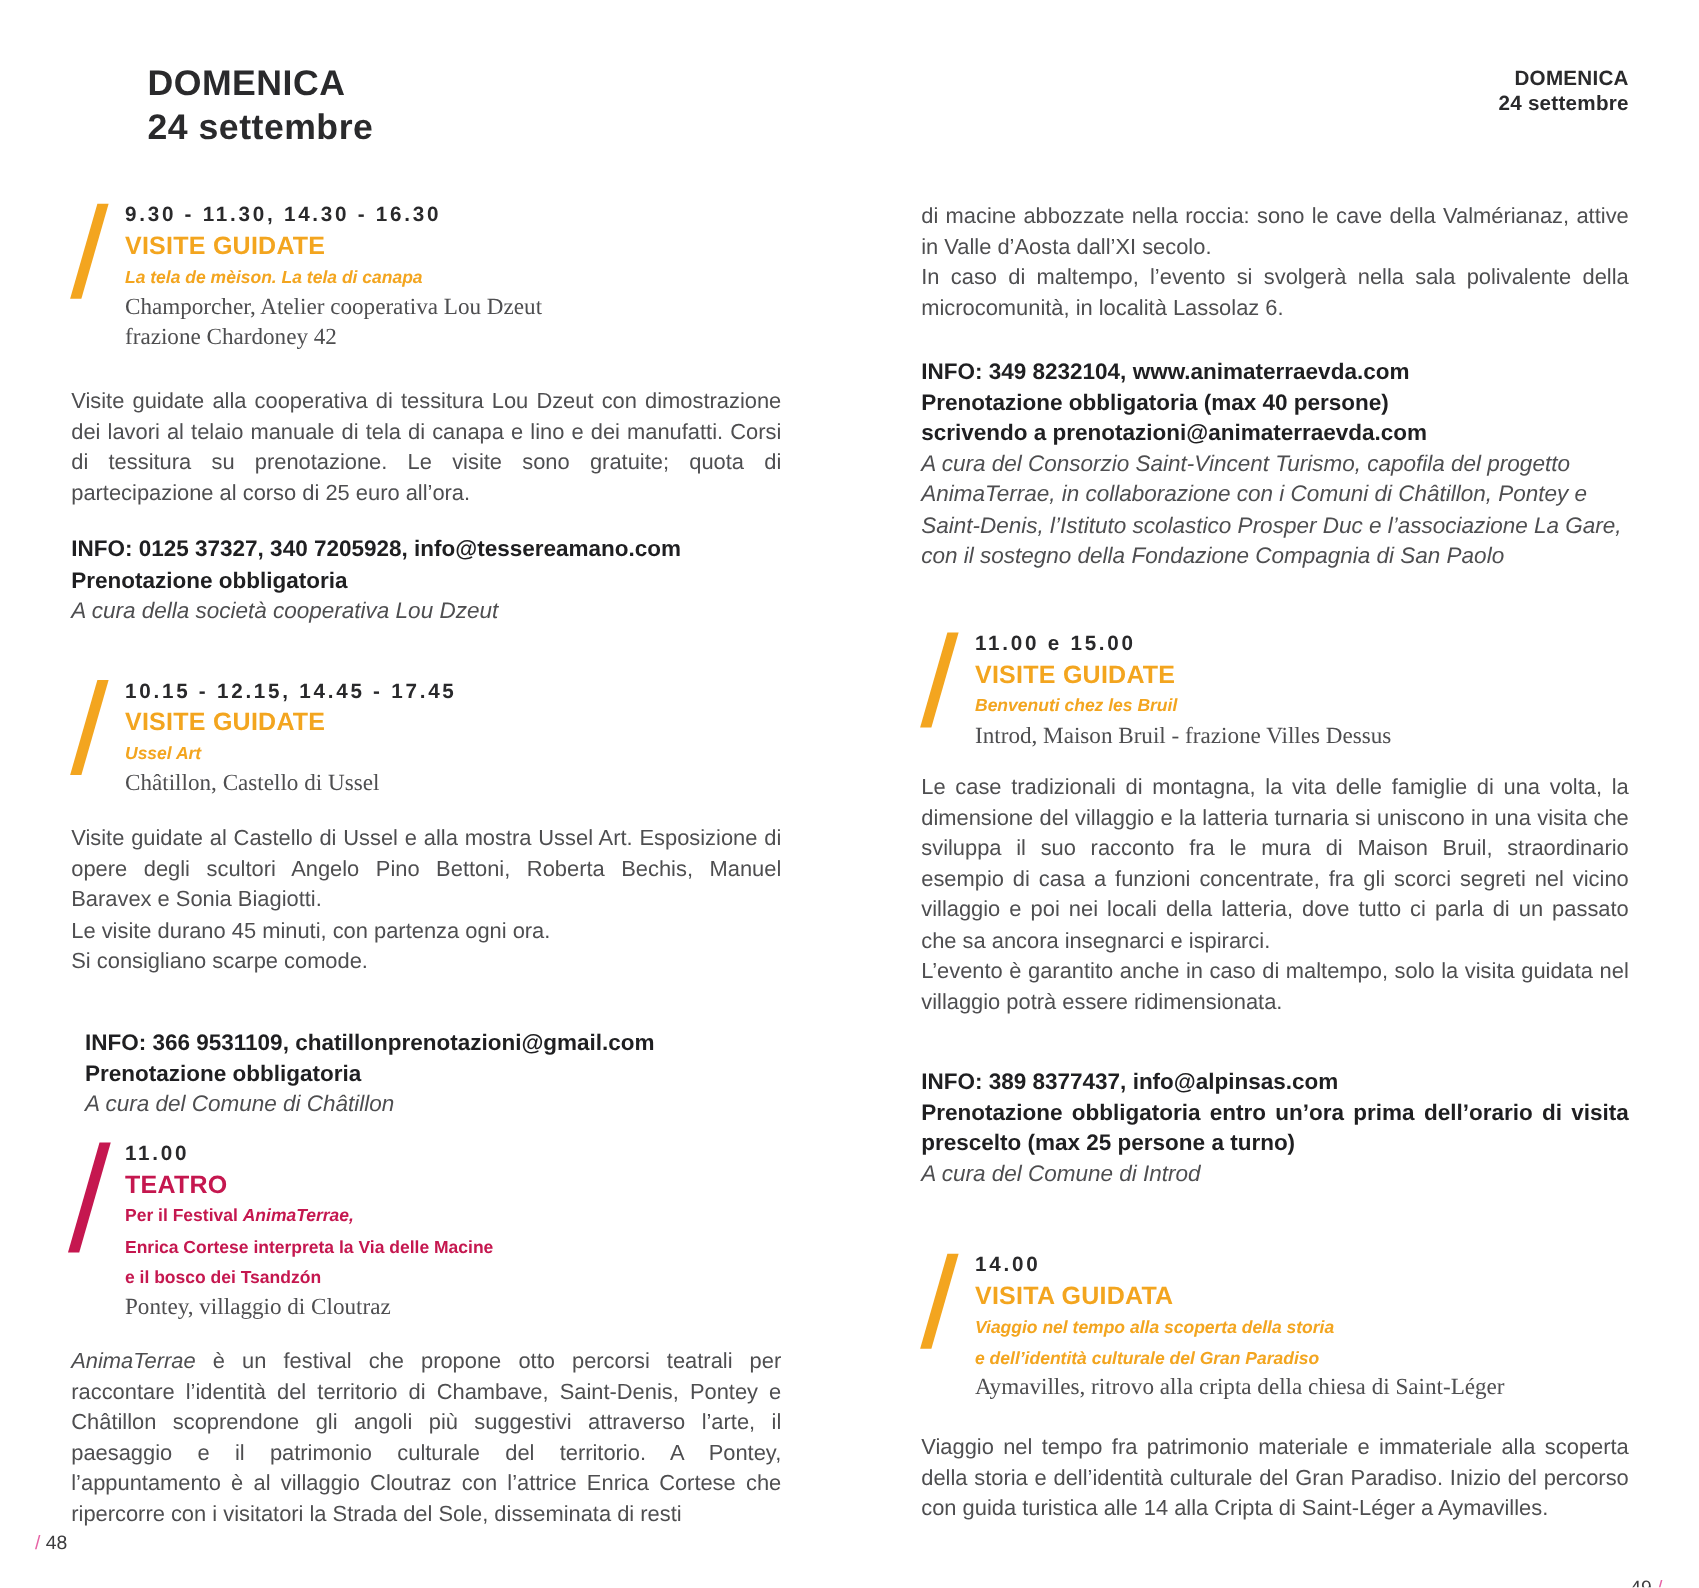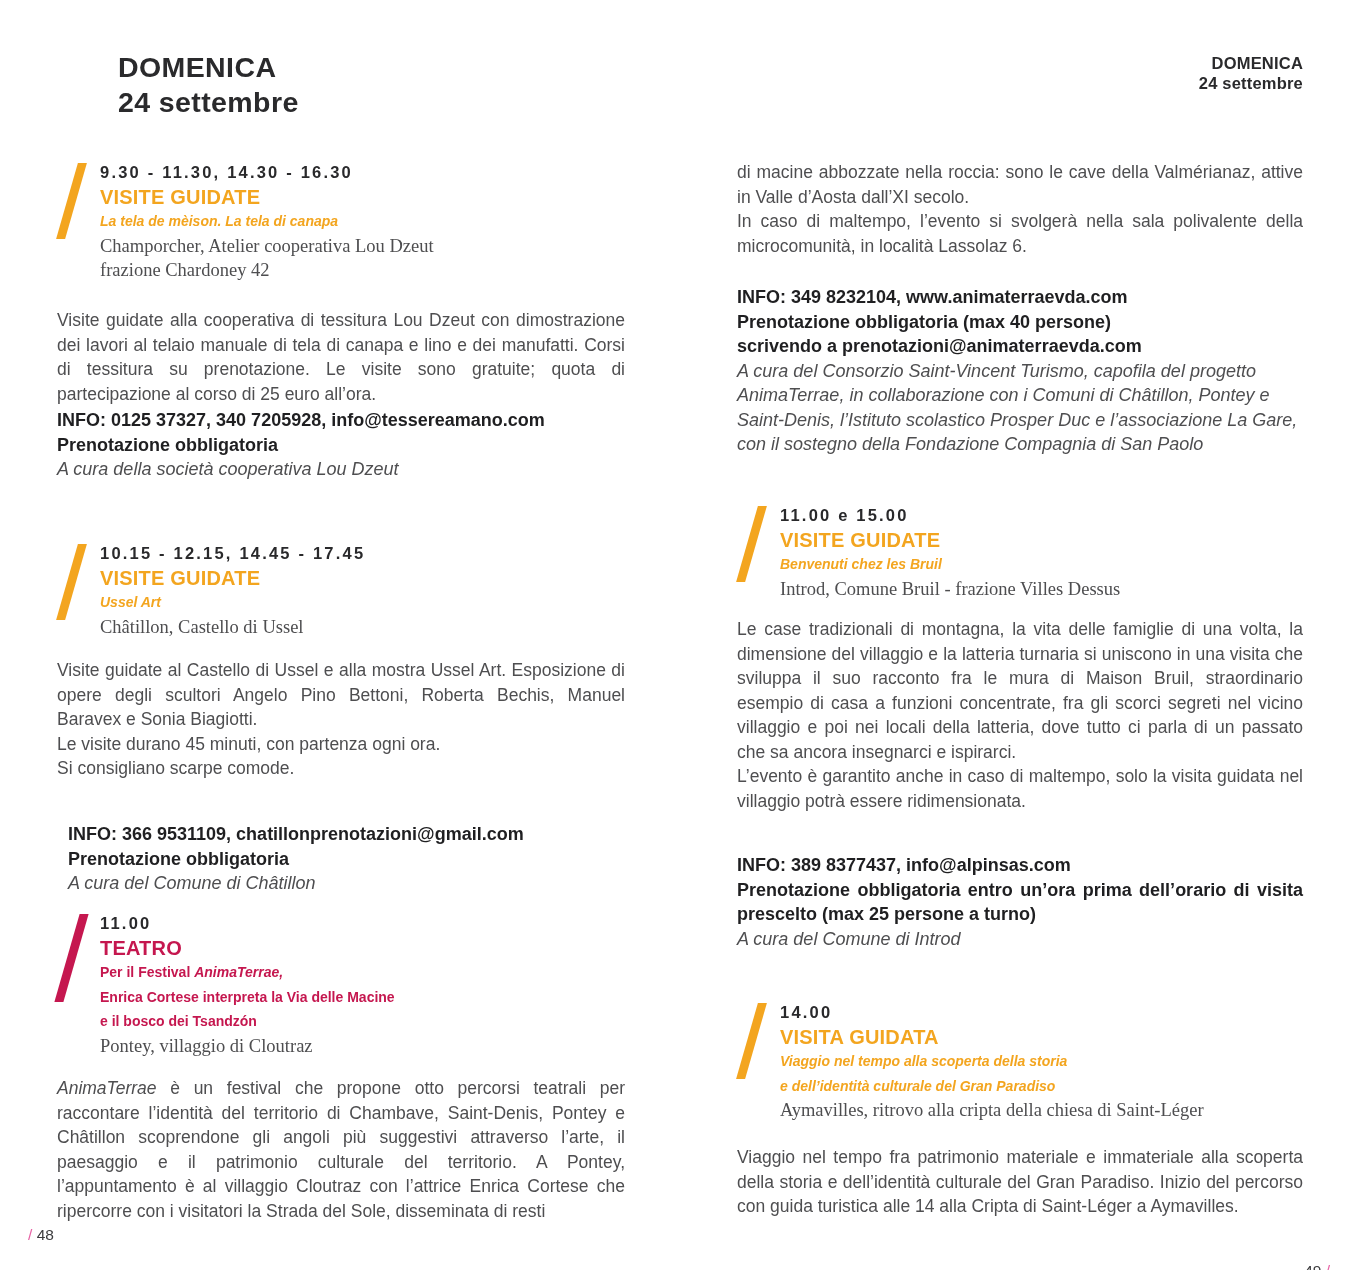--- a/index.html
+++ b/index.html
@@ -134,7 +134,7 @@
     <p>Visite guidate alla cooperativa di tessitura Lou Dzeut con dimostrazione dei lavori al telaio manuale di tela di canapa e lino e dei manufatti. Corsi di tessitura su prenotazione. Le visite sono gratuite; quota di partecipazione al corso di 25 euro all’ora.</p>
   </div>
 
-  <div class="abs info-block" style="left:57px;top:408px;width:568px;">
+  <div class="abs info-block" style="left:57px;top:427px;width:568px;">
     <div class="info-line">INFO: 0125 37327, 340 7205928, info@tessereamano.com</div>
     <div class="info-line">Prenotazione obbligatoria</div>
     <div class="credit">A cura della società cooperativa Lou Dzeut</div>

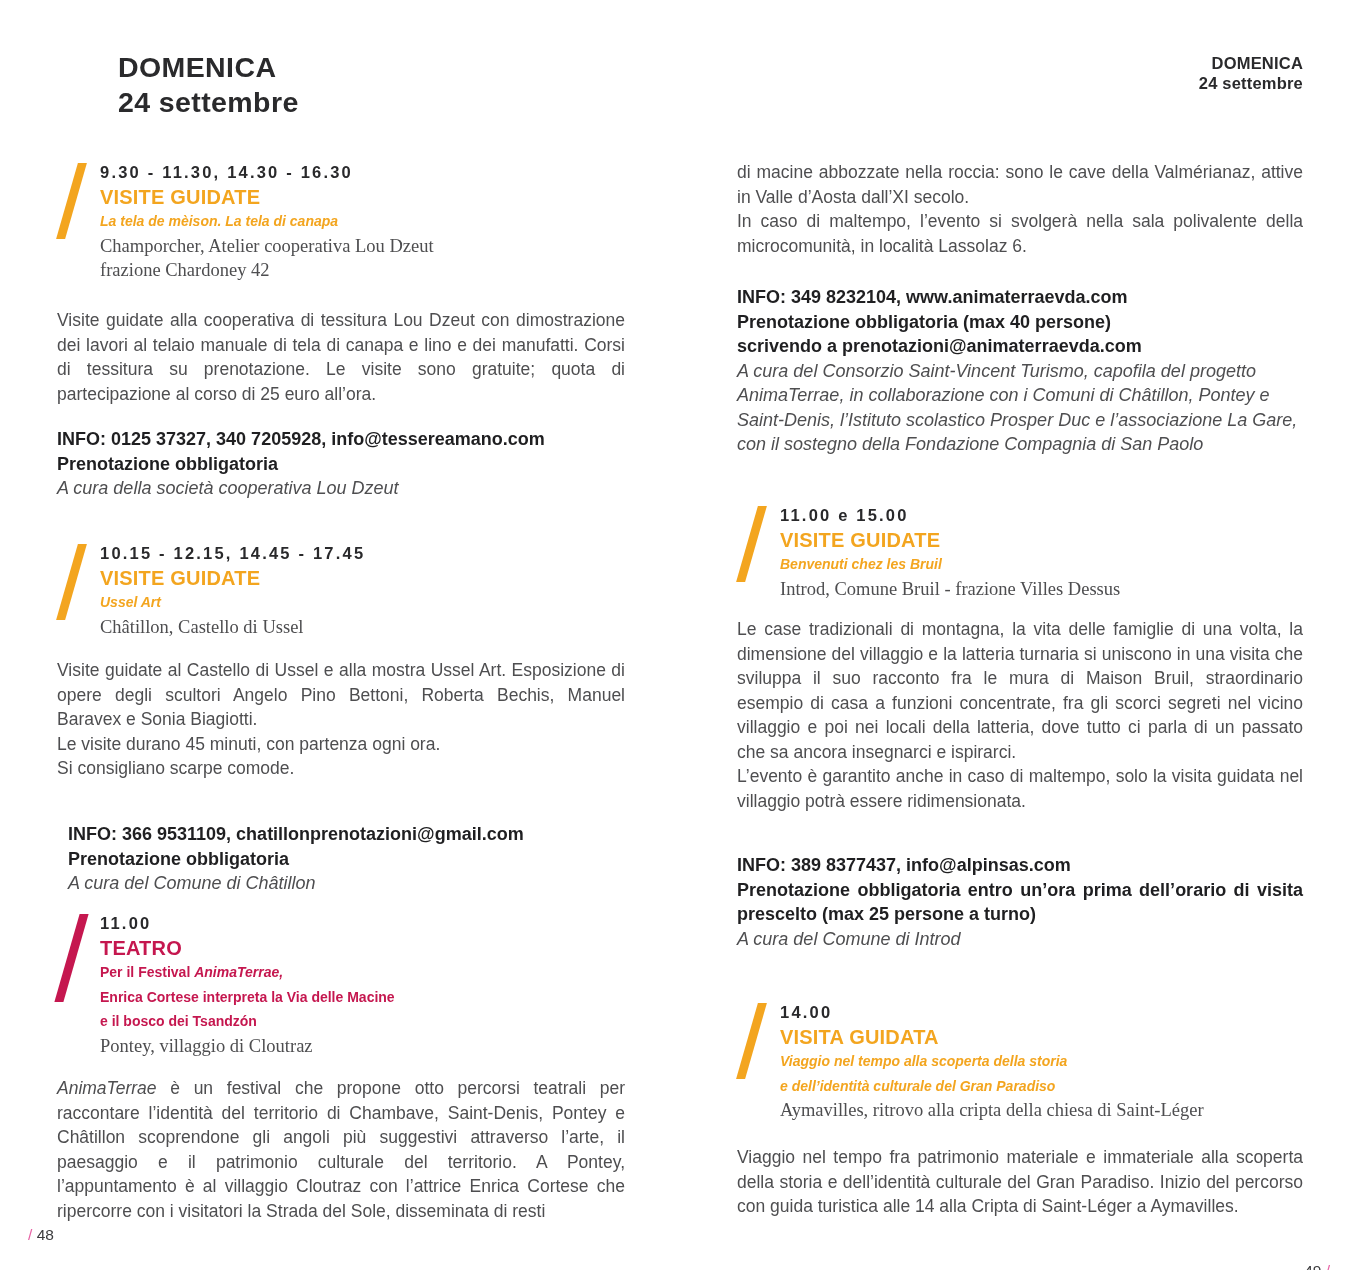--- a/index.html
+++ b/index.html
@@ -201,7 +201,7 @@
       <div class="time">11.00 e 15.00</div>
       <div class="category orange-fg">VISITE GUIDATE</div>
       <div class="title orange-fg">Benvenuti chez les Bruil</div>
-      <div class="venue">Introd, Comune Bruil - frazione Villes Dessus</div>
+      <div class="venue">Introd, Maison Bruil - frazione Villes Dessus</div>
     </div>
   </div>
 

